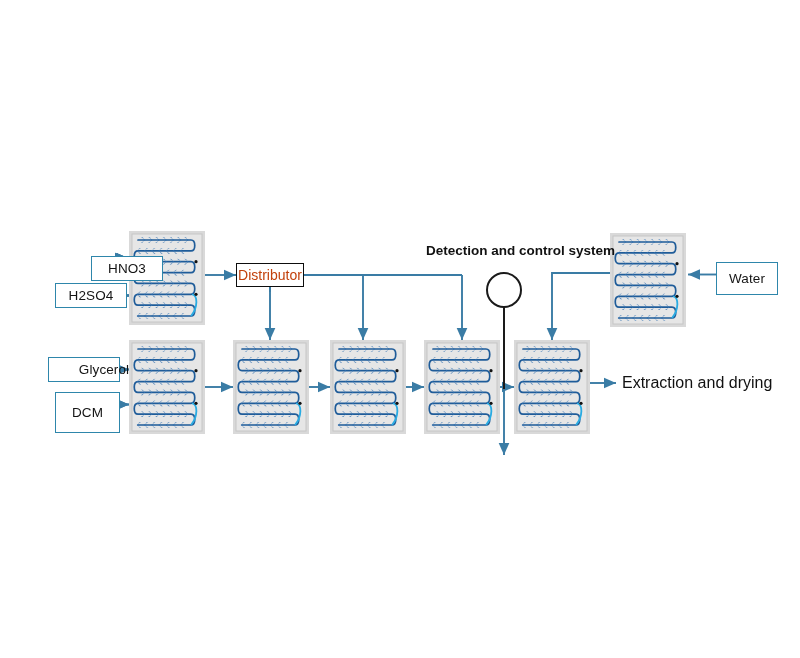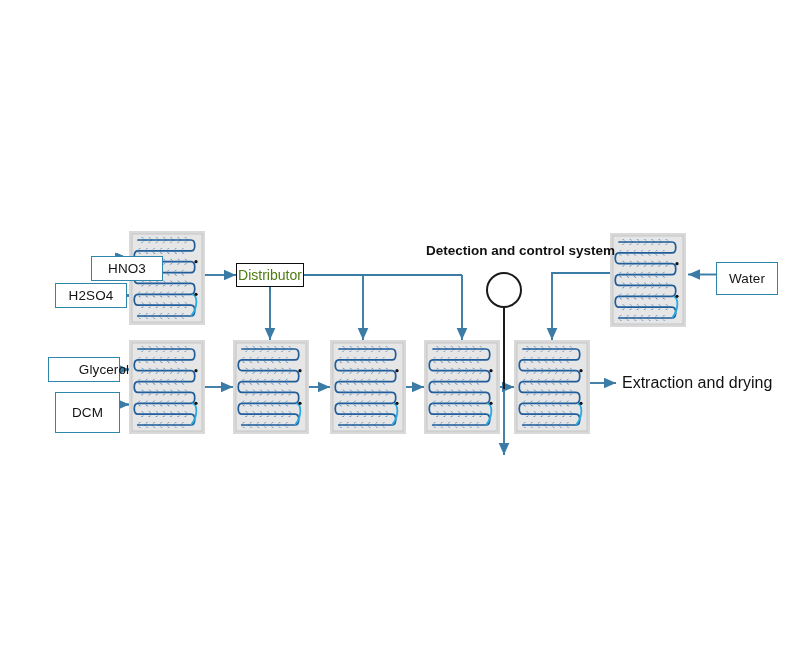--- a/index.html
+++ b/index.html
@@ -23,7 +23,7 @@
     background:#ffffff;
     border:1.8px solid #0d0d0d;
     display:flex;align-items:center;justify-content:center;
-    font-size:14px;color:#4d7c0f;white-space:nowrap;
+    font-size:14px;color:#c2410c;white-space:nowrap;
   }
   
   .caption{

